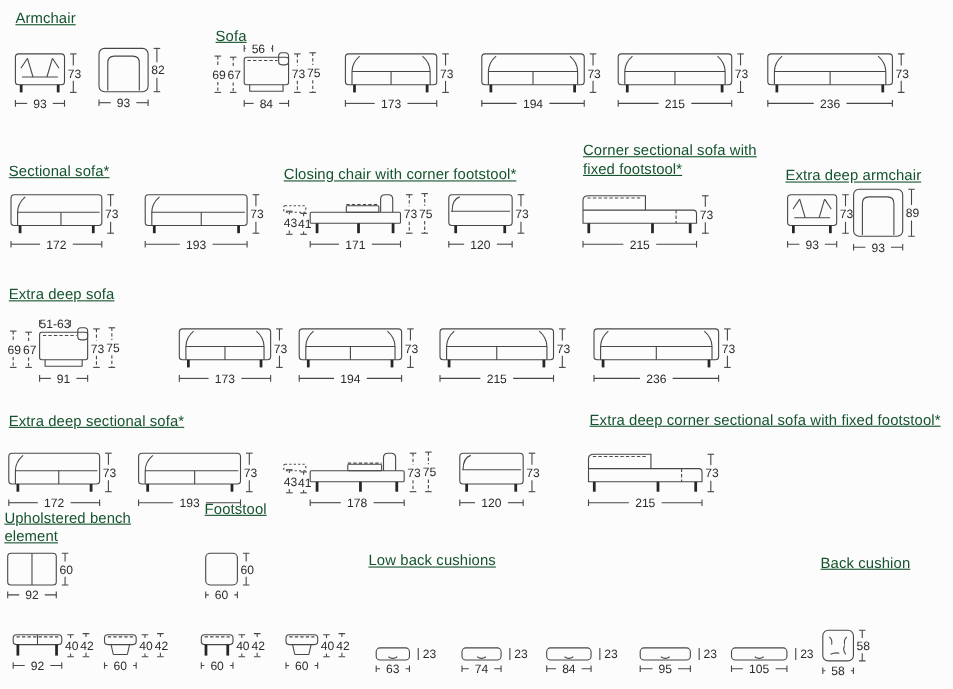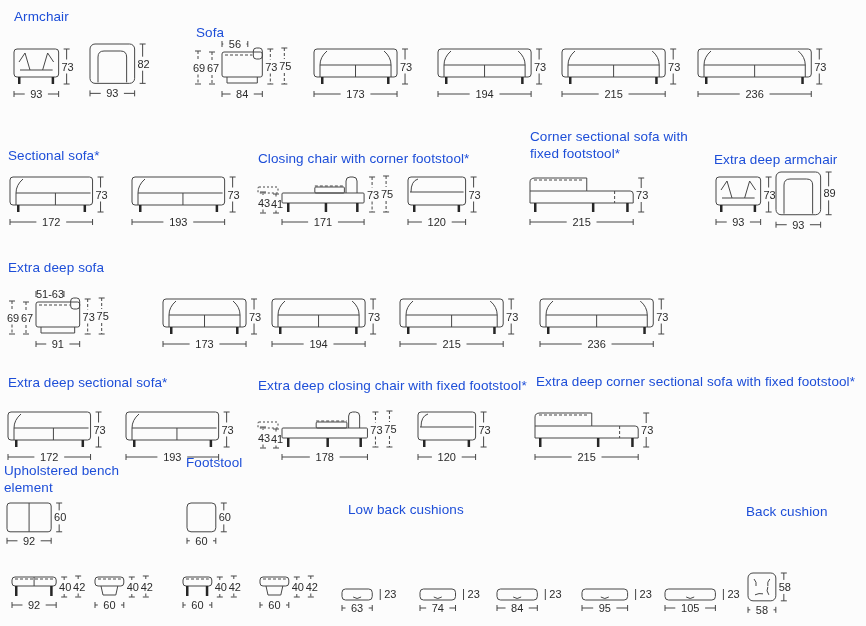--- a/index.html
+++ b/index.html
@@ -5,7 +5,7 @@
   html,body{margin:0;padding:0;background:#fcfcfc;}
   .canvas{position:relative;width:866px;height:626px;background:#fcfcfc;overflow:hidden;
           font-family:"Liberation Sans",sans-serif;}
-  .title{position:absolute;font-size:13.5px;line-height:17px;color:#1d4ed8;letter-spacing:.1px;}
+  .title{position:absolute;font-size:13.5px;line-height:17px;color:#14532d;letter-spacing:.1px;text-decoration:underline;}
   svg{position:absolute;left:0;top:0;}
   text{font-family:"Liberation Sans",sans-serif;}
 </style>

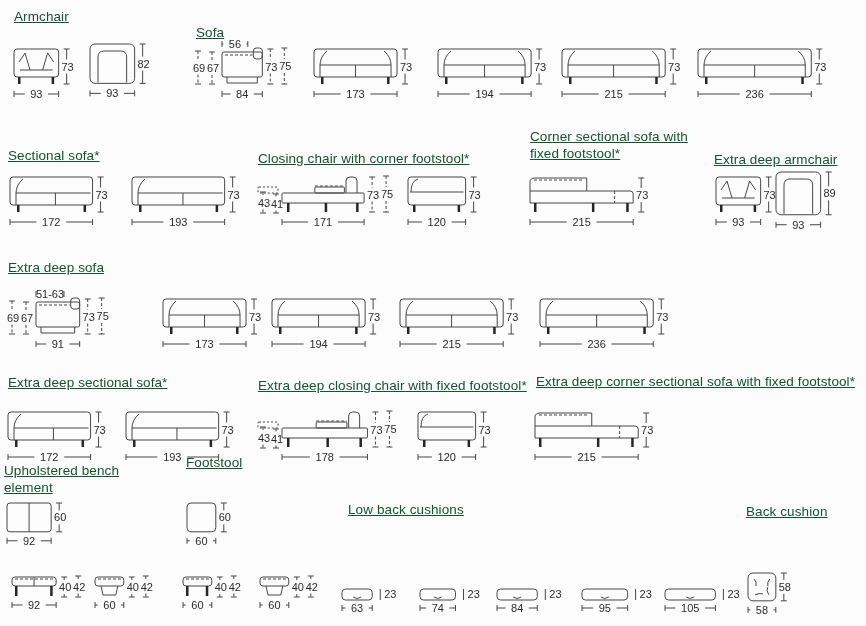--- a/index.html
+++ b/index.html
@@ -714,7 +714,6 @@
   <div class="title" style="left:714px;top:151px">Extra deep armchair</div>
   <div class="title" style="left:8px;top:259px">Extra deep sofa</div>
   <div class="title" style="left:8px;top:374px">Extra deep sectional sofa*</div>
-  <div class="title" style="left:258px;top:377px">Extra deep closing chair with fixed footstool*</div>
   <div class="title" style="left:536px;top:373px">Extra deep corner sectional sofa with fixed footstool*</div>
   <div class="title" style="left:4px;top:462px;width:135px">Upholstered bench element</div>
   <div class="title" style="left:186px;top:454px">Footstool</div>

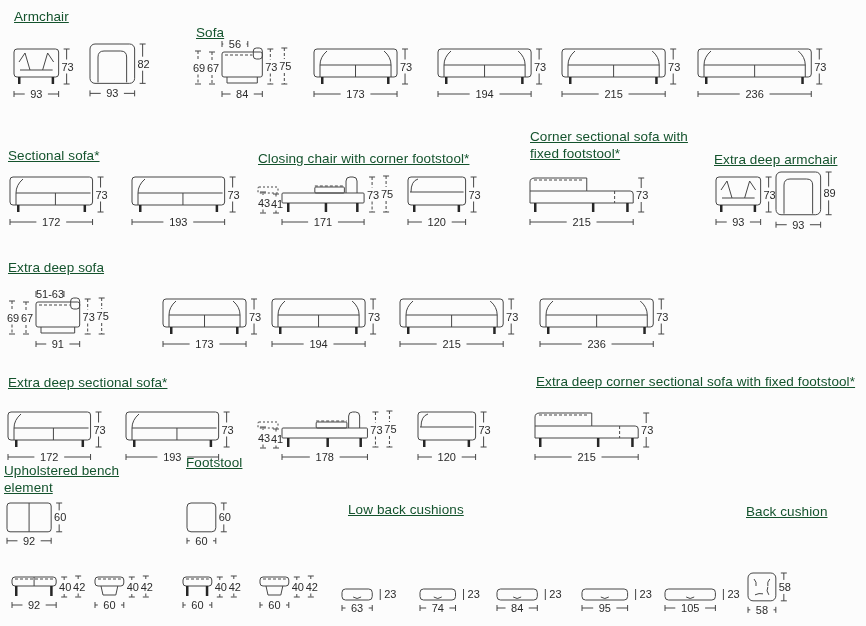--- a/index.html
+++ b/index.html
@@ -717,7 +717,7 @@
   <div class="title" style="left:536px;top:373px">Extra deep corner sectional sofa with fixed footstool*</div>
   <div class="title" style="left:4px;top:462px;width:135px">Upholstered bench element</div>
   <div class="title" style="left:186px;top:454px">Footstool</div>
-  <div class="title" style="left:348px;top:501px">Low back cushions</div>
+  <div class="title" style="left:335px;top:501px">Low back cushions</div>
   <div class="title" style="left:746px;top:503px">Back cushion</div>
 </div>
 

